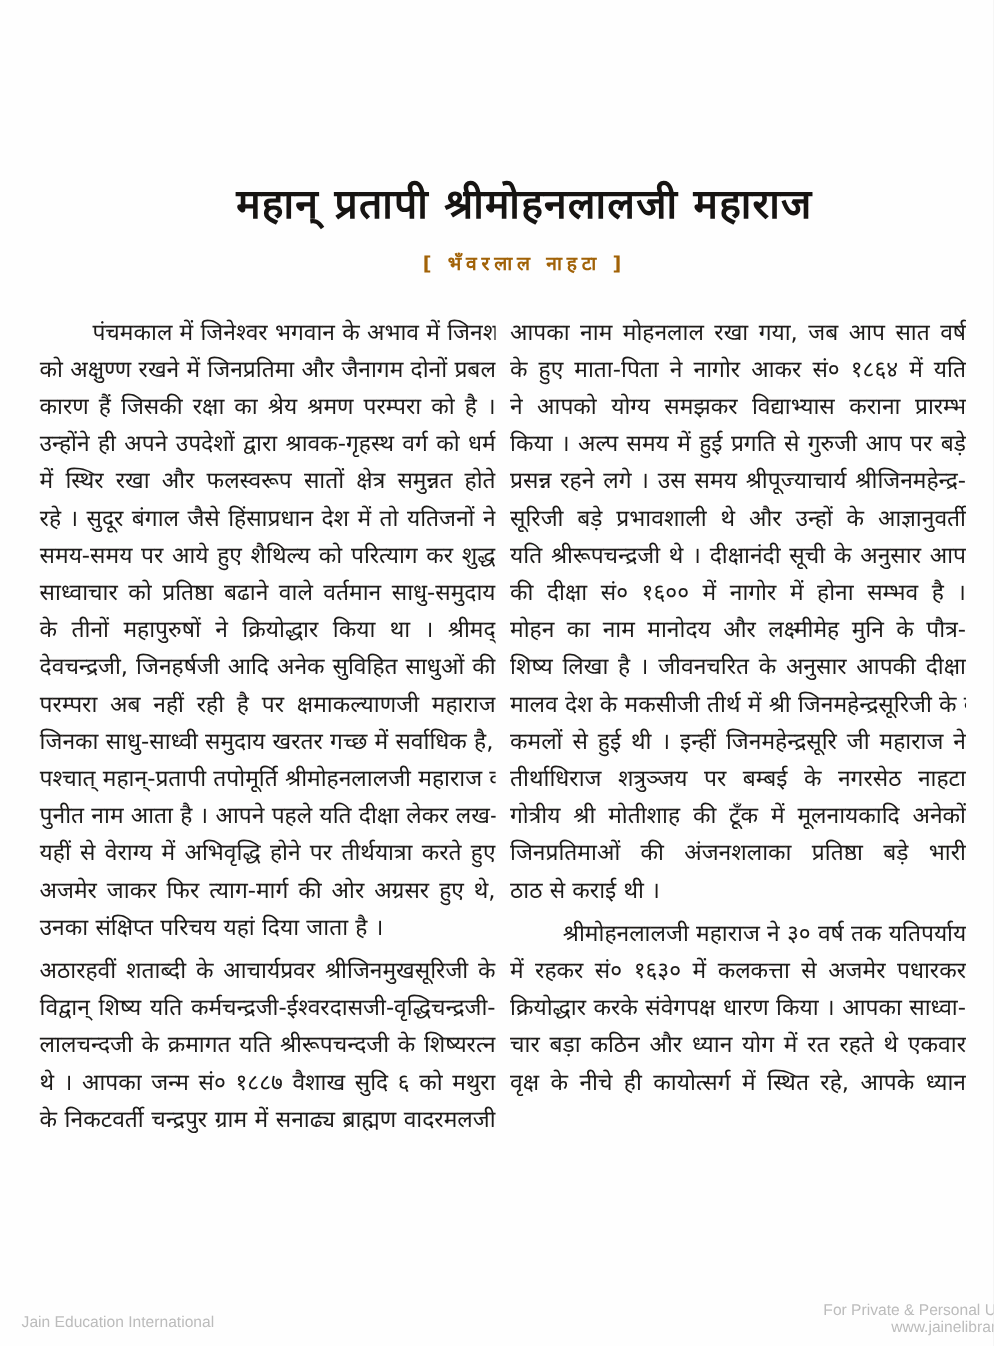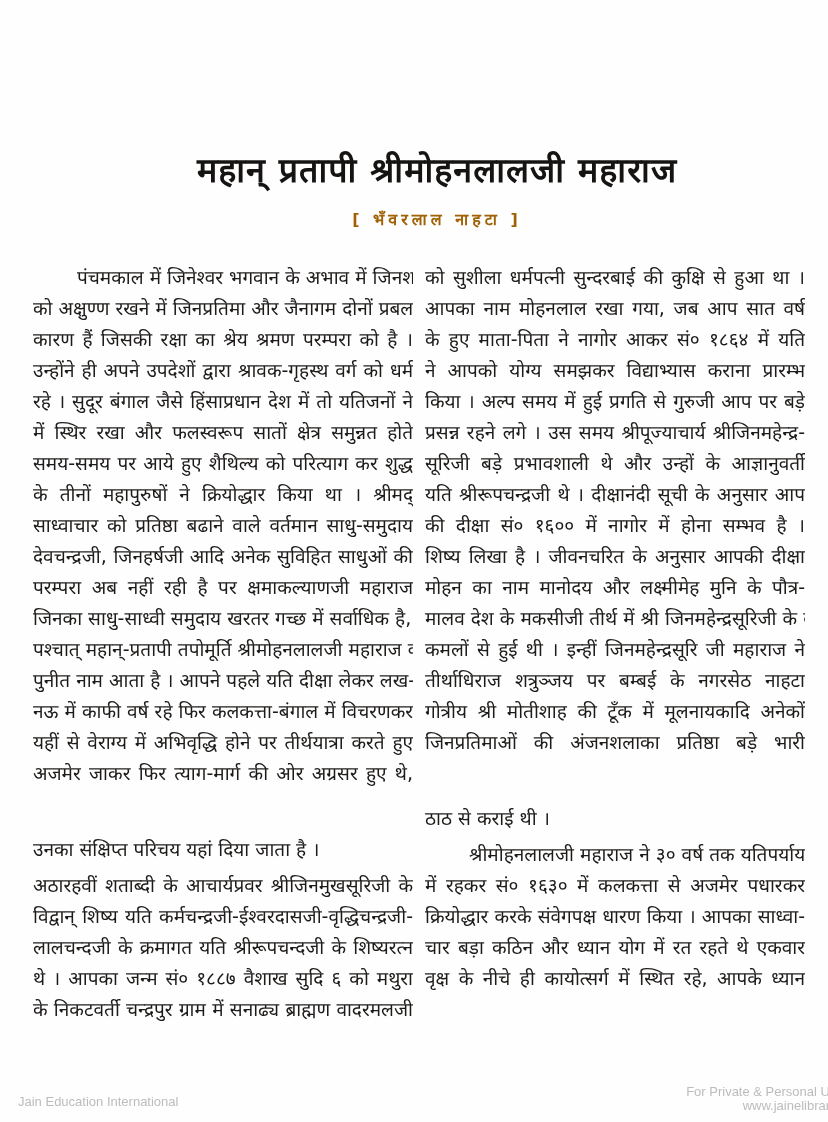--- a/index.html
+++ b/index.html
@@ -113,7 +113,6 @@
       </div>
     <div class="col">
         <div class="para">
-          <div class="line">को सुशीला धर्मपत्नी सुन्दरबाई की कुक्षि से हुआ था ।</div>
           <div class="line">आपका नाम मोहनलाल रखा गया, जब आप सात वर्ष</div>
           <div class="line">के हुए माता-पिता ने नागोर आकर सं० १८६४ में यति</div>
           <div class="line">ने आपको योग्य समझकर विद्याभ्यास कराना प्रारम्भ</div>

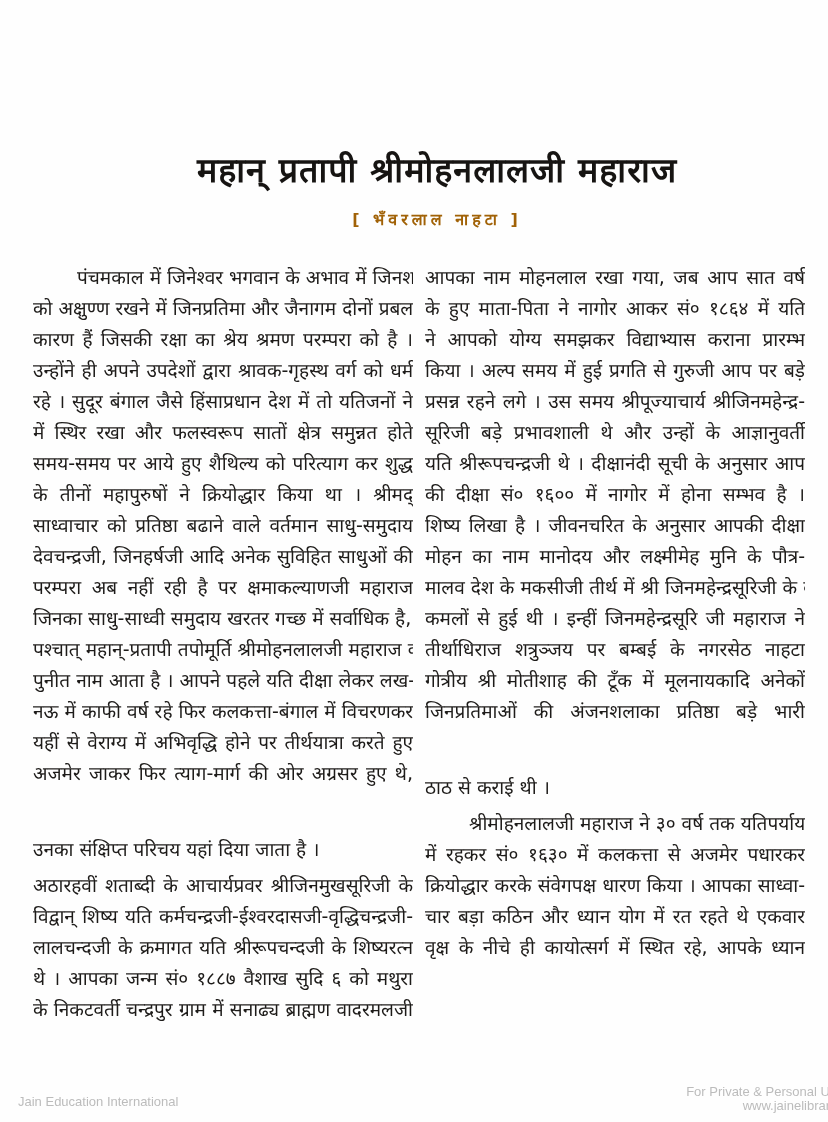--- a/index.html
+++ b/index.html
@@ -88,8 +88,8 @@
           <div class="line">को अक्षुण्ण रखने में जिनप्रतिमा और जैनागम दोनों प्रबल</div>
           <div class="line">कारण हैं जिसकी रक्षा का श्रेय श्रमण परम्परा को है ।</div>
           <div class="line">उन्होंने ही अपने उपदेशों द्वारा श्रावक-गृहस्थ वर्ग को धर्म</div>
+          <div class="line">में स्थिर रखा और फलस्वरूप सातों क्षेत्र समुन्नत होते</div>
           <div class="line">रहे । सुदूर बंगाल जैसे हिंसाप्रधान देश में तो यतिजनों ने</div>
-          <div class="line">में स्थिर रखा और फलस्वरूप सातों क्षेत्र समुन्नत होते</div>
           <div class="line">समय-समय पर आये हुए शैथिल्य को परित्याग कर शुद्ध</div>
           <div class="line">के तीनों महापुरुषों ने क्रियोद्धार किया था । श्रीमद्</div>
           <div class="line">साध्वाचार को प्रतिष्ठा बढाने वाले वर्तमान साधु-समुदाय</div>

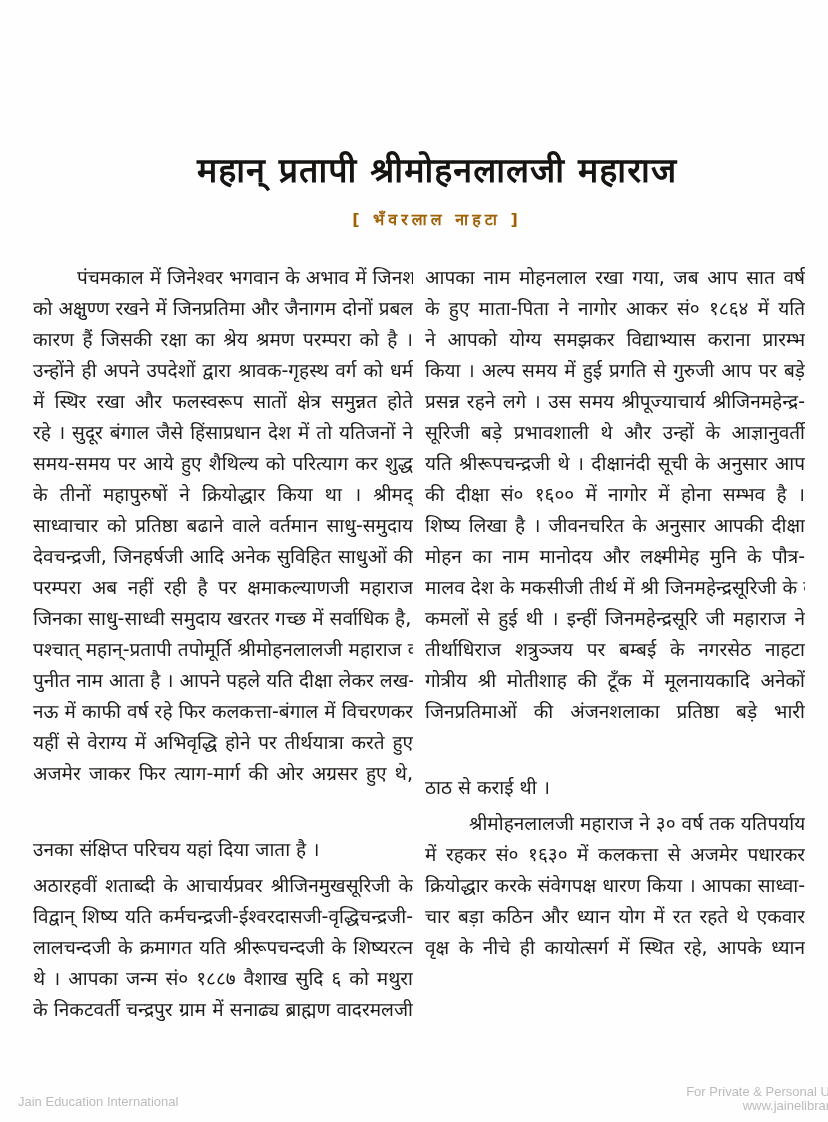--- a/index.html
+++ b/index.html
@@ -91,8 +91,8 @@
           <div class="line">में स्थिर रखा और फलस्वरूप सातों क्षेत्र समुन्नत होते</div>
           <div class="line">रहे । सुदूर बंगाल जैसे हिंसाप्रधान देश में तो यतिजनों ने</div>
           <div class="line">समय-समय पर आये हुए शैथिल्य को परित्याग कर शुद्ध</div>
+          <div class="line">साध्वाचार को प्रतिष्ठा बढाने वाले वर्तमान साधु-समुदाय</div>
           <div class="line">के तीनों महापुरुषों ने क्रियोद्धार किया था । श्रीमद्</div>
-          <div class="line">साध्वाचार को प्रतिष्ठा बढाने वाले वर्तमान साधु-समुदाय</div>
           <div class="line">देवचन्द्रजी, जिनहर्षजी आदि अनेक सुविहित साधुओं की</div>
           <div class="line">परम्परा अब नहीं रही है पर क्षमाकल्याणजी महाराज</div>
           <div class="line">जिनका साधु-साध्वी समुदाय खरतर गच्छ में सर्वाधिक है, वे</div>

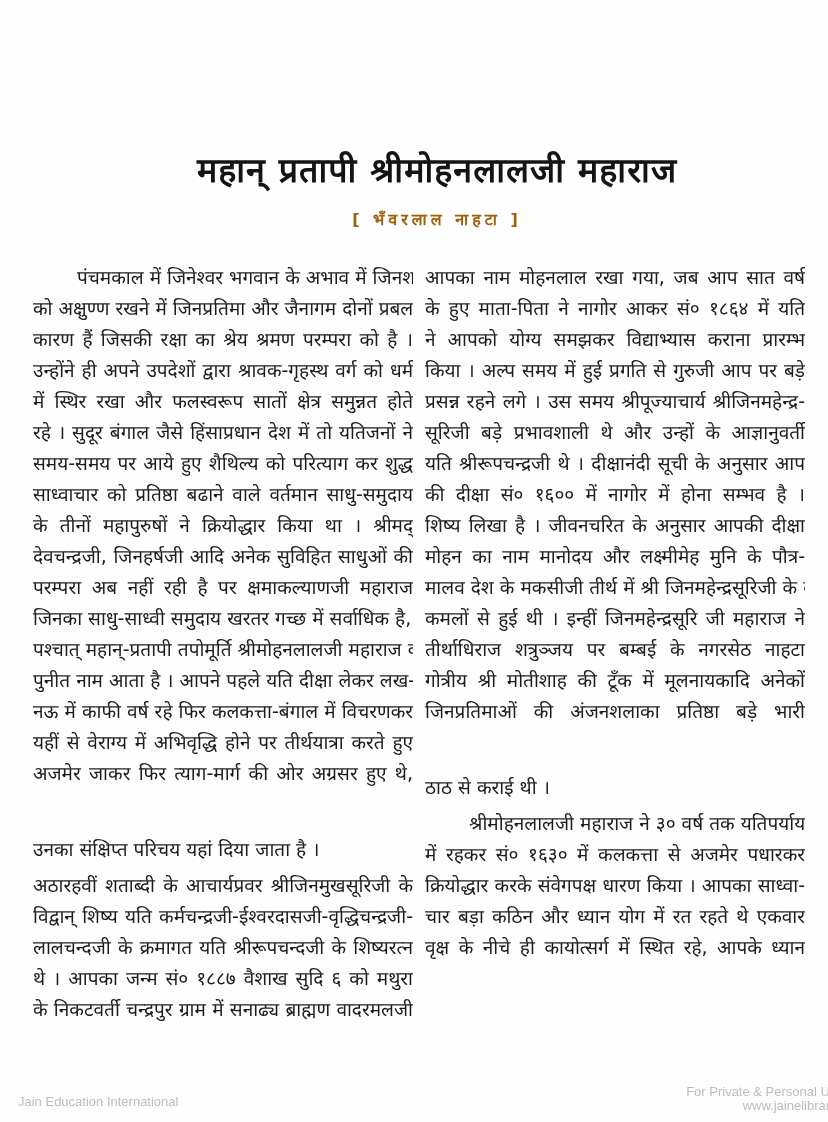--- a/index.html
+++ b/index.html
@@ -121,8 +121,8 @@
           <div class="line">सूरिजी बड़े प्रभावशाली थे और उन्हों के आज्ञानुवर्ती</div>
           <div class="line">यति श्रीरूपचन्द्रजी थे । दीक्षानंदी सूची के अनुसार आप</div>
           <div class="line">की दीक्षा सं० १६०० में नागोर में होना सम्भव है ।</div>
+          <div class="line">मोहन का नाम मानोदय और लक्ष्मीमेह मुनि के पौत्र-</div>
           <div class="line">शिष्य लिखा है । जीवनचरित के अनुसार आपकी दीक्षा</div>
-          <div class="line">मोहन का नाम मानोदय और लक्ष्मीमेह मुनि के पौत्र-</div>
           <div class="line">मालव देश के मकसीजी तीर्थ में श्री जिनमहेन्द्रसूरिजी के कर</div>
           <div class="line">कमलों से हुई थी । इन्हीं जिनमहेन्द्रसूरि जी महाराज ने</div>
           <div class="line">तीर्थाधिराज शत्रुञ्जय पर बम्बई के नगरसेठ नाहटा</div>

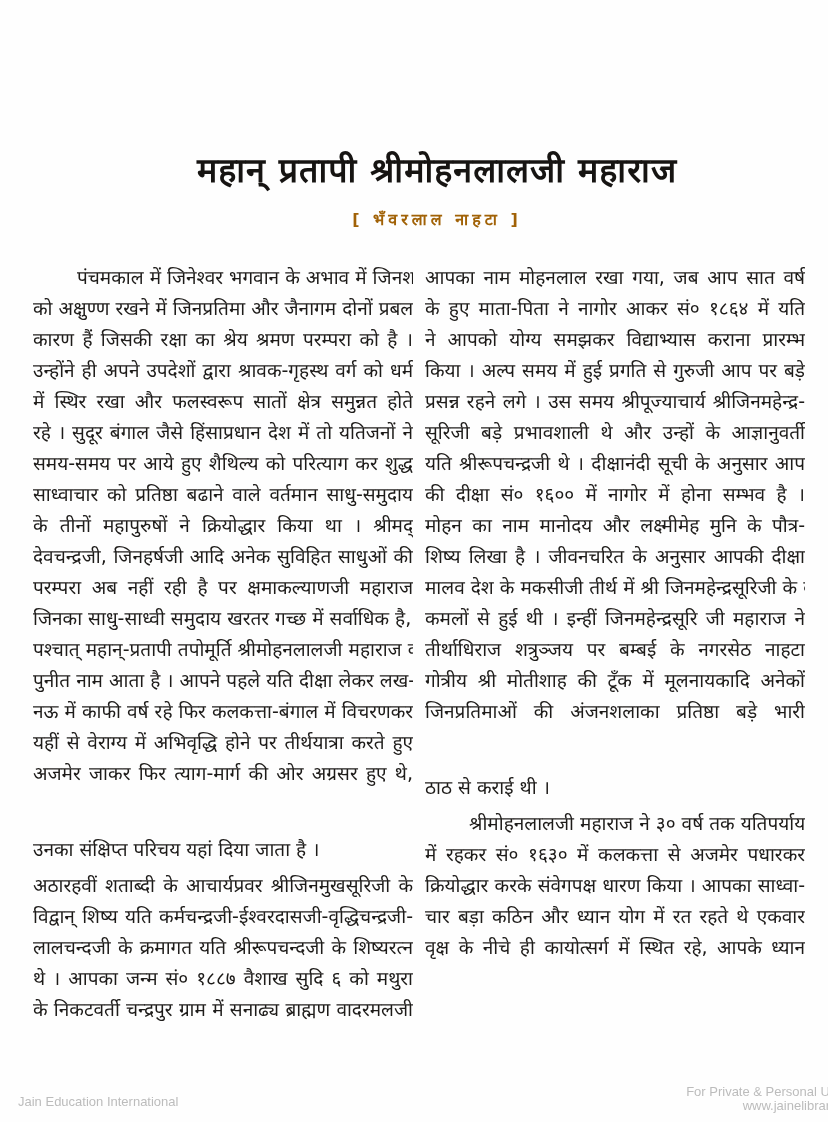--- a/index.html
+++ b/index.html
@@ -98,7 +98,6 @@
           <div class="line">जिनका साधु-साध्वी समुदाय खरतर गच्छ में सर्वाधिक है, वे</div>
           <div class="line">पश्चात् महान्-प्रतापी तपोमूर्ति श्रीमोहनलालजी महाराज का</div>
           <div class="line">पुनीत नाम आता है । आपने पहले यति दीक्षा लेकर लख-</div>
-          <div class="line">नऊ में काफी वर्ष रहे फिर कलकत्ता-बंगाल में विचरणकर</div>
           <div class="line">यहीं से वेराग्य में अभिवृद्धि होने पर तीर्थयात्रा करते हुए</div>
           <div class="line">अजमेर जाकर फिर त्याग-मार्ग की ओर अग्रसर हुए थे,</div>
           <div class="line flush">उनका संक्षिप्त परिचय यहां दिया जाता है ।</div>

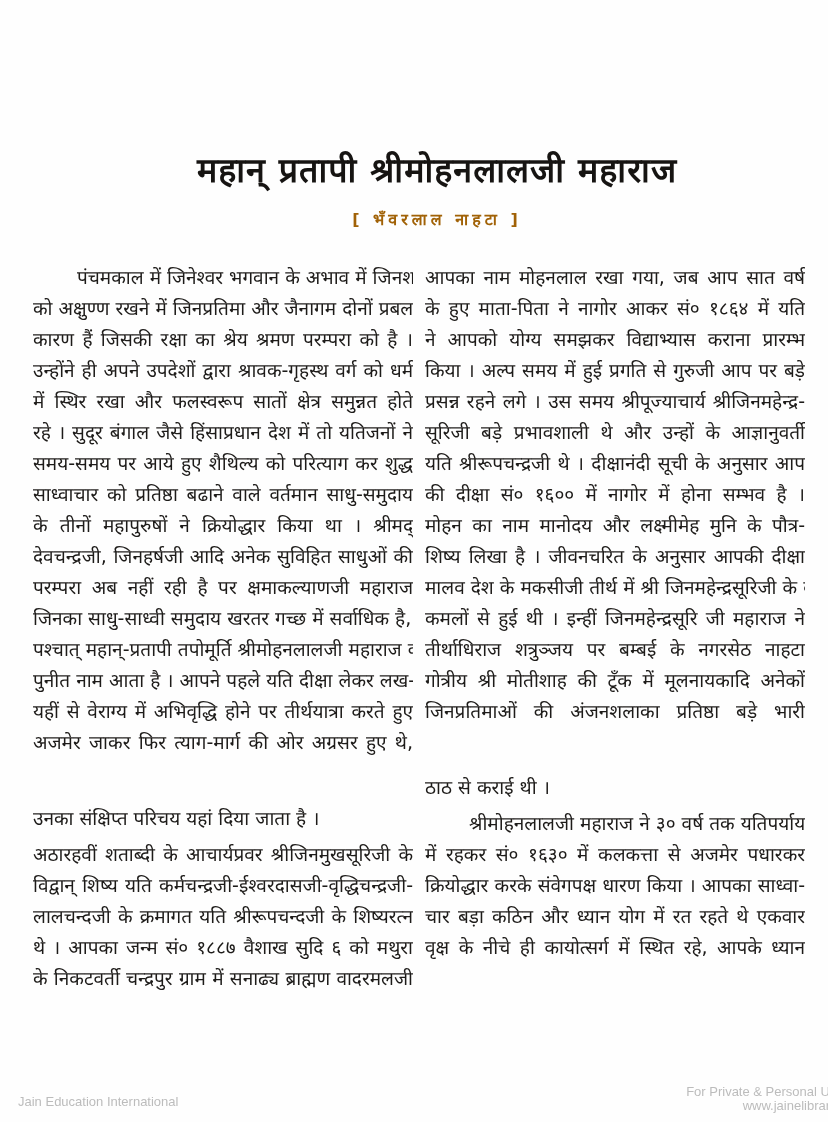--- a/index.html
+++ b/index.html
@@ -58,7 +58,7 @@
     white-space: nowrap;
   }
   .line.indent { padding-left: 44px; }
-  .line.flush { text-align-last: left; margin-top: 45px; }
+  .line.flush { text-align-last: left; }
   .page-footer {
     position: absolute;
     top: 1084px;

